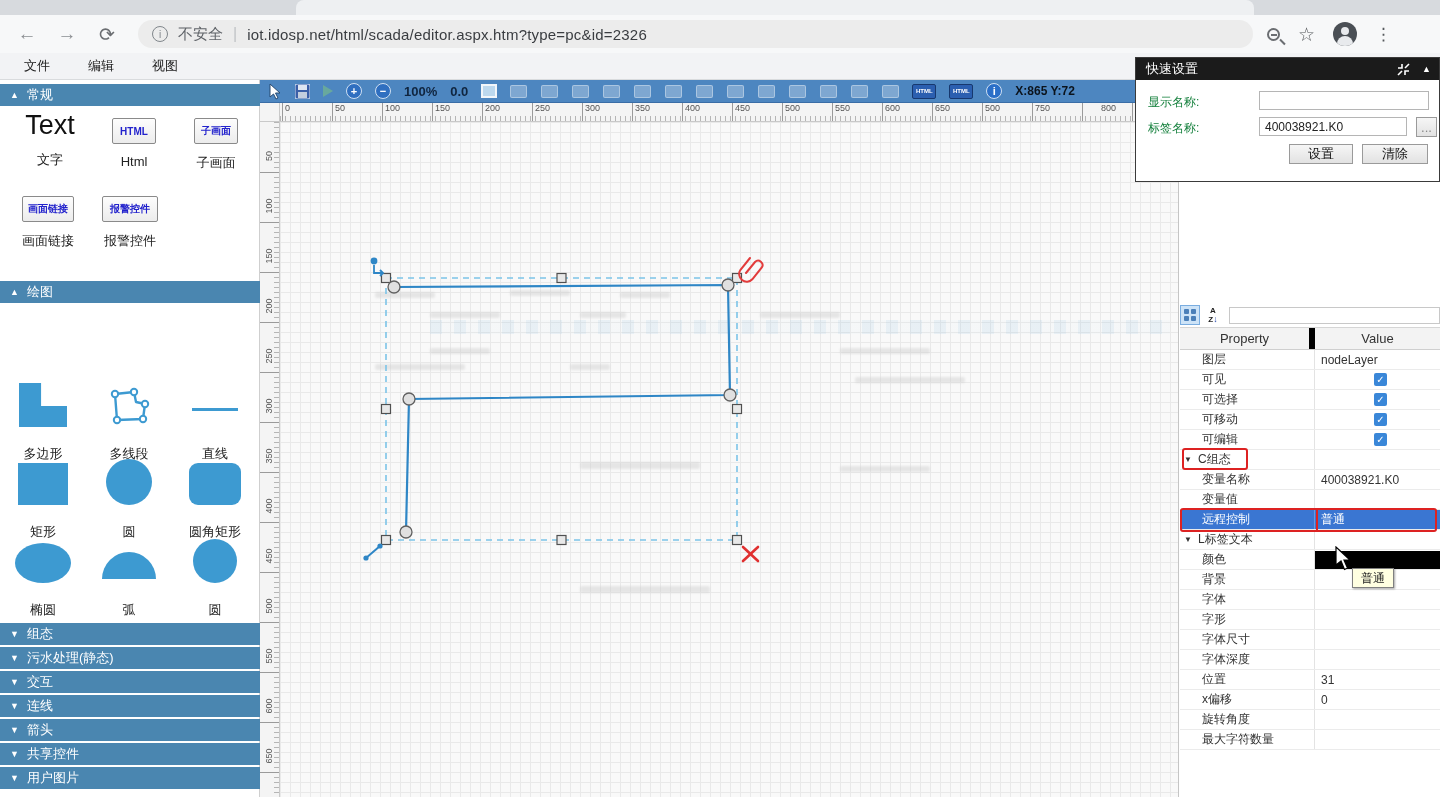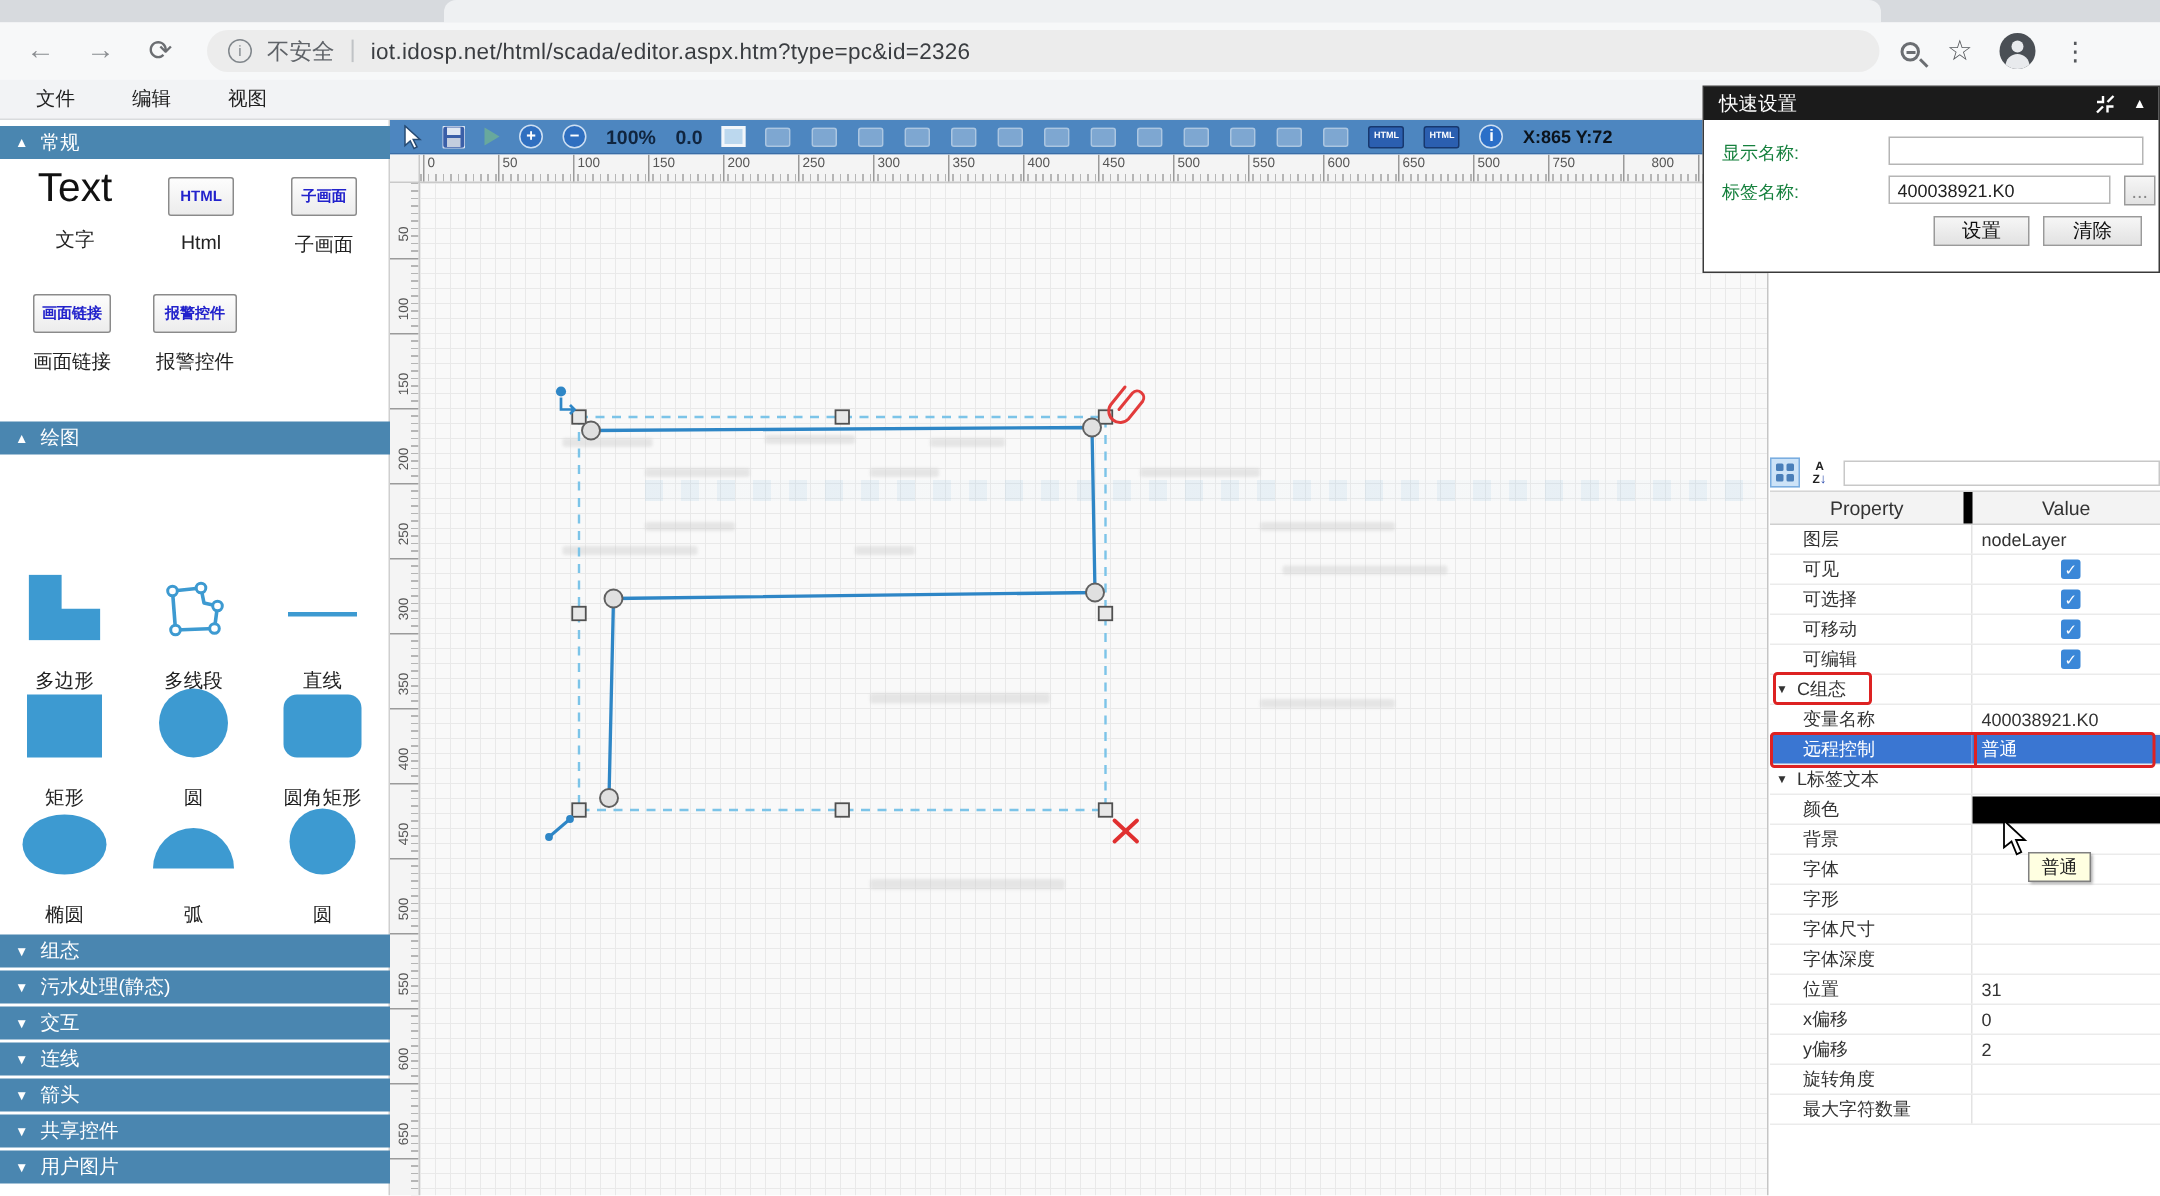--- a/index.html
+++ b/index.html
@@ -521,6 +521,12 @@
           <span>400038921.K0</span>
         </div>
       </div>
+      <div class="prow">
+        <div class="name">
+          <span>变量值</span>
+        </div>
+        <div class="val"></div>
+      </div>
       <div class="prow selected">
         <div class="name">
           <span>远程控制</span>

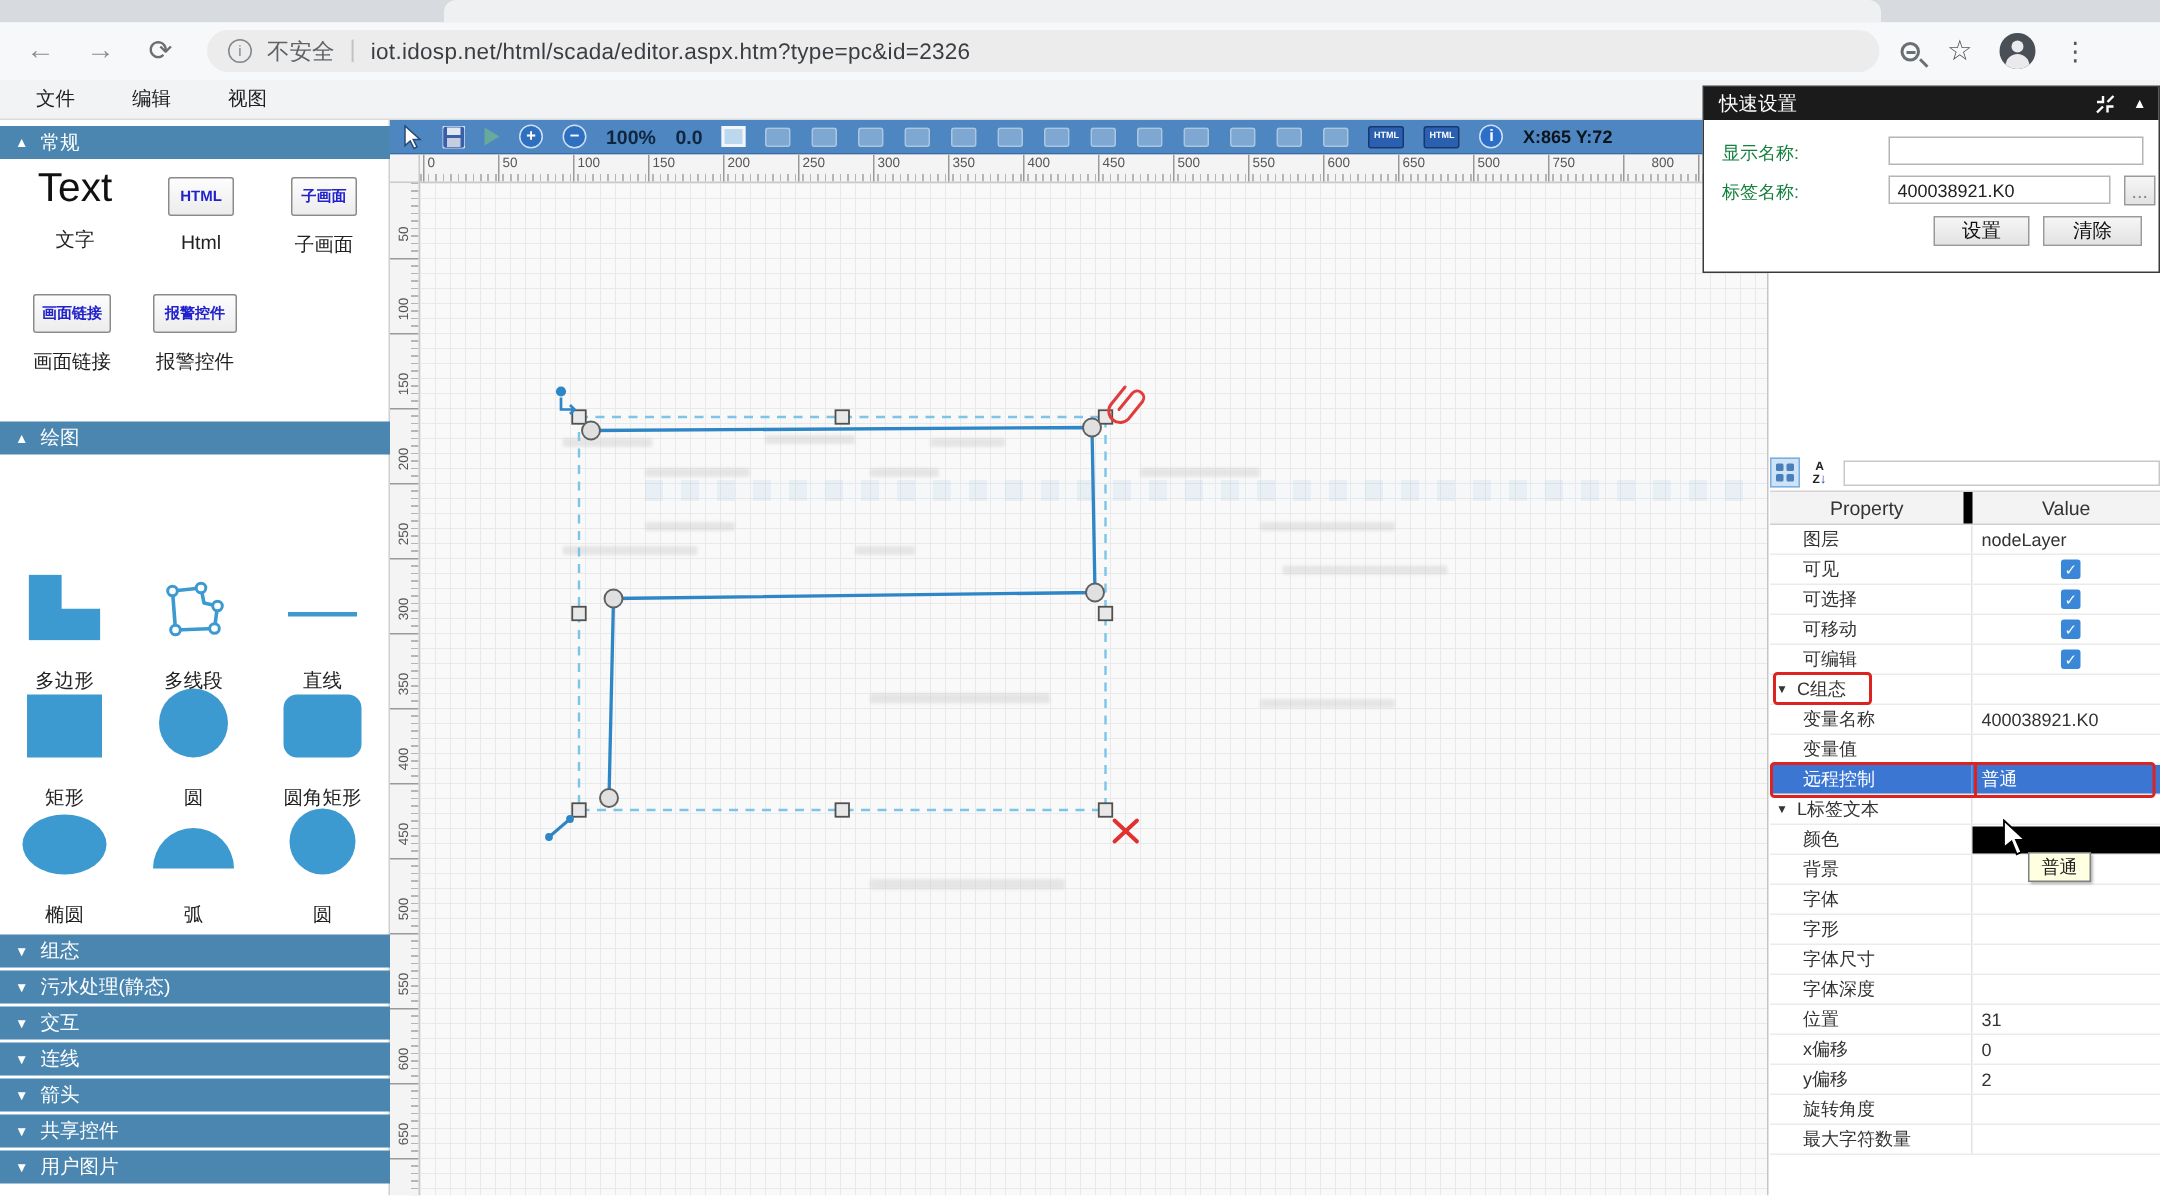--- a/index.html
+++ b/index.html
@@ -600,14 +600,6 @@
       </div>
       <div class="prow">
         <div class="name">
-          <span>y偏移</span>
-        </div>
-        <div class="val">
-          <span>2</span>
-        </div>
-      </div>
-      <div class="prow">
-        <div class="name">
           <span>旋转角度</span>
         </div>
         <div class="val"></div>

